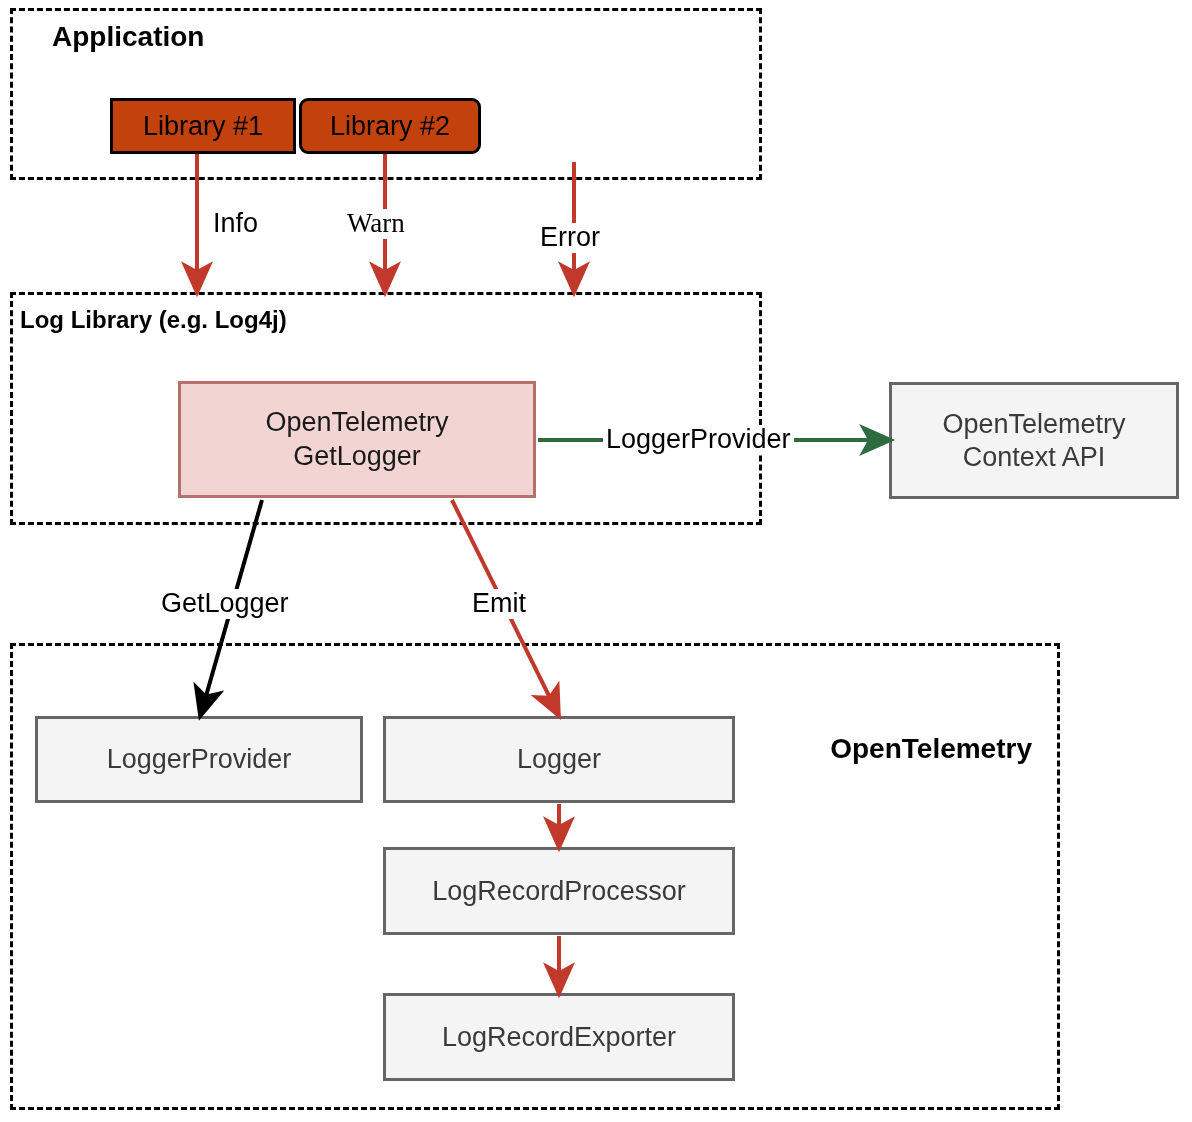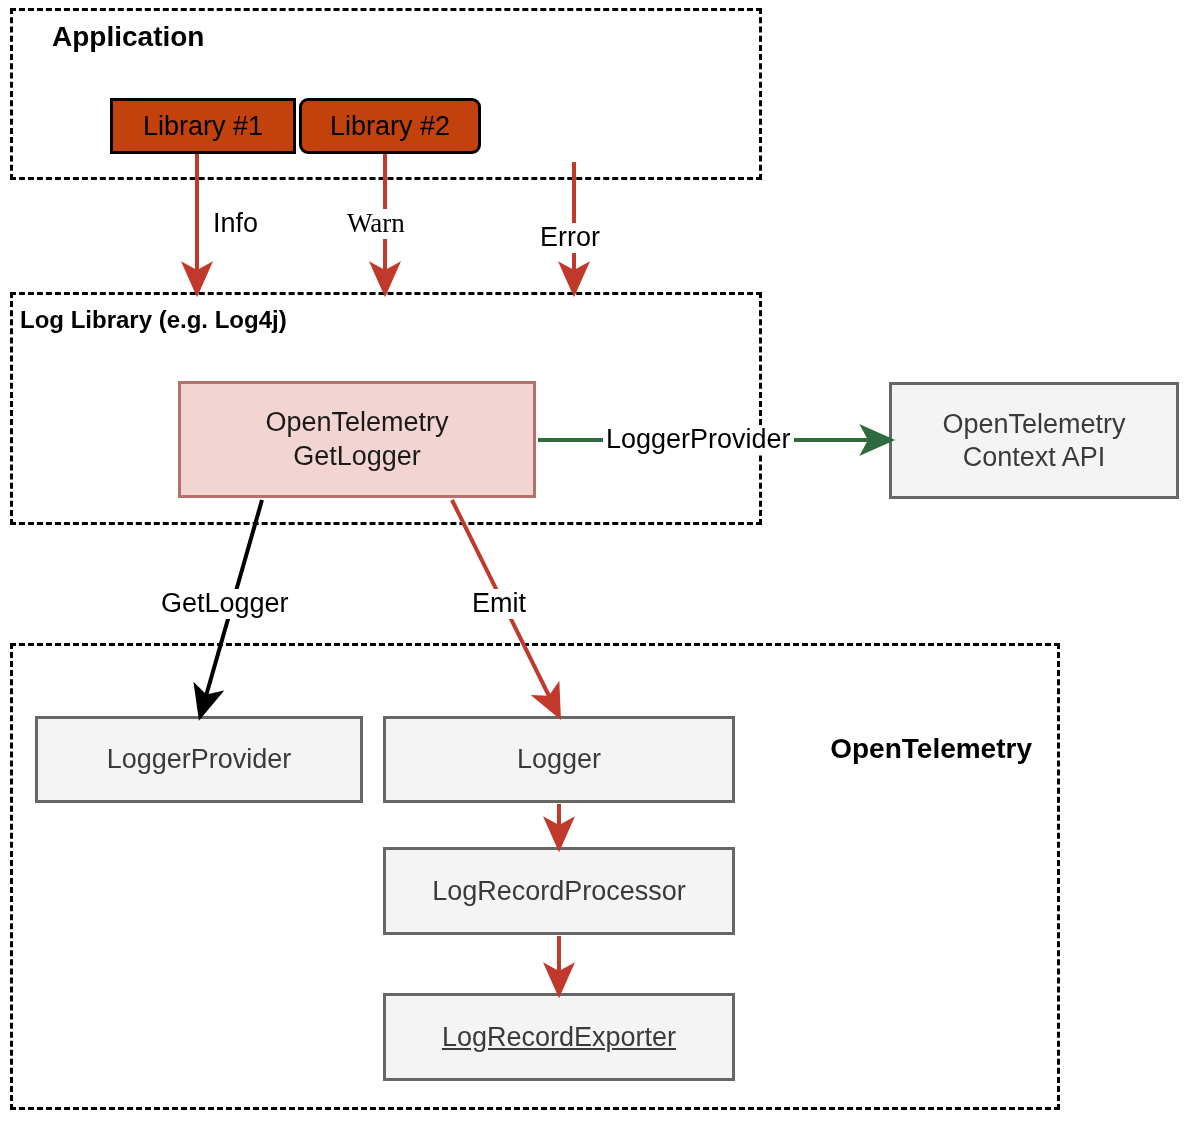--- a/index.html
+++ b/index.html
@@ -146,7 +146,7 @@
     <span>LogRecordProcessor</span>
   </div>
 
-  <div class="box-grey" style="left:383px; top:993px; width:352px; height:88px;text-decoration:underline;">
+  <div class="box-grey" style="left:383px; top:993px; width:352px; height:88px;">
     <span>LogRecordExporter</span>
   </div>
 

